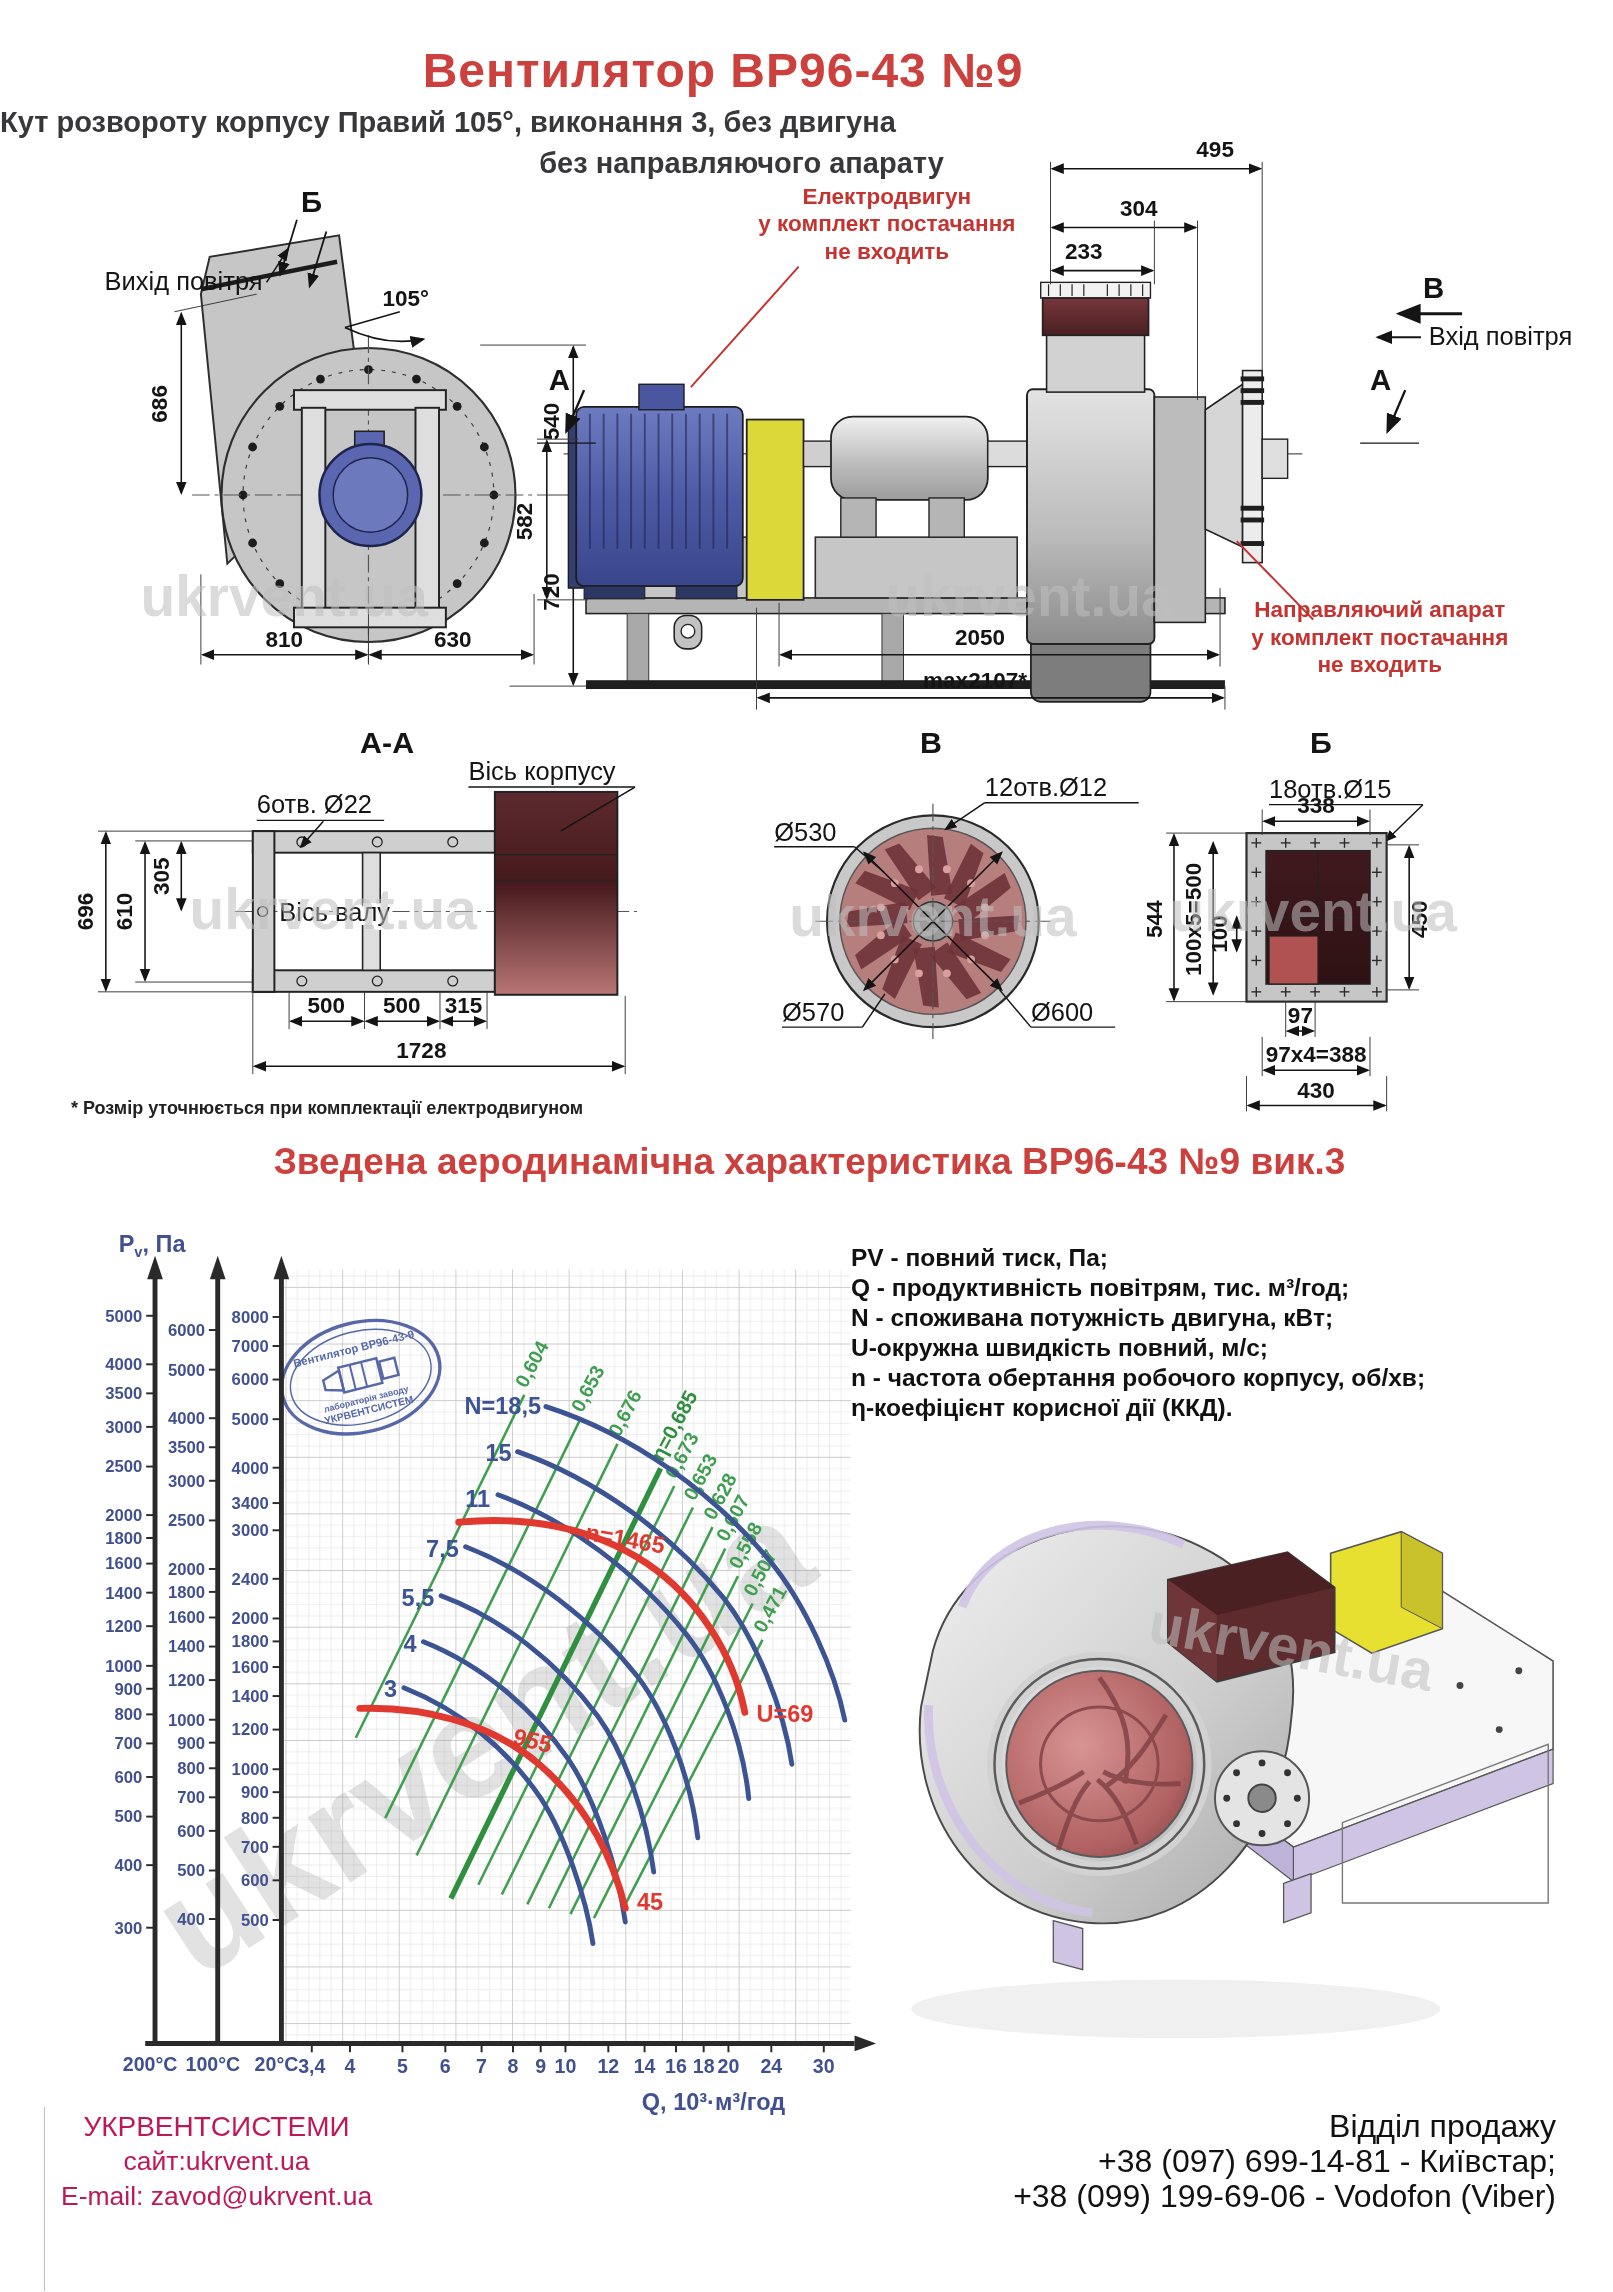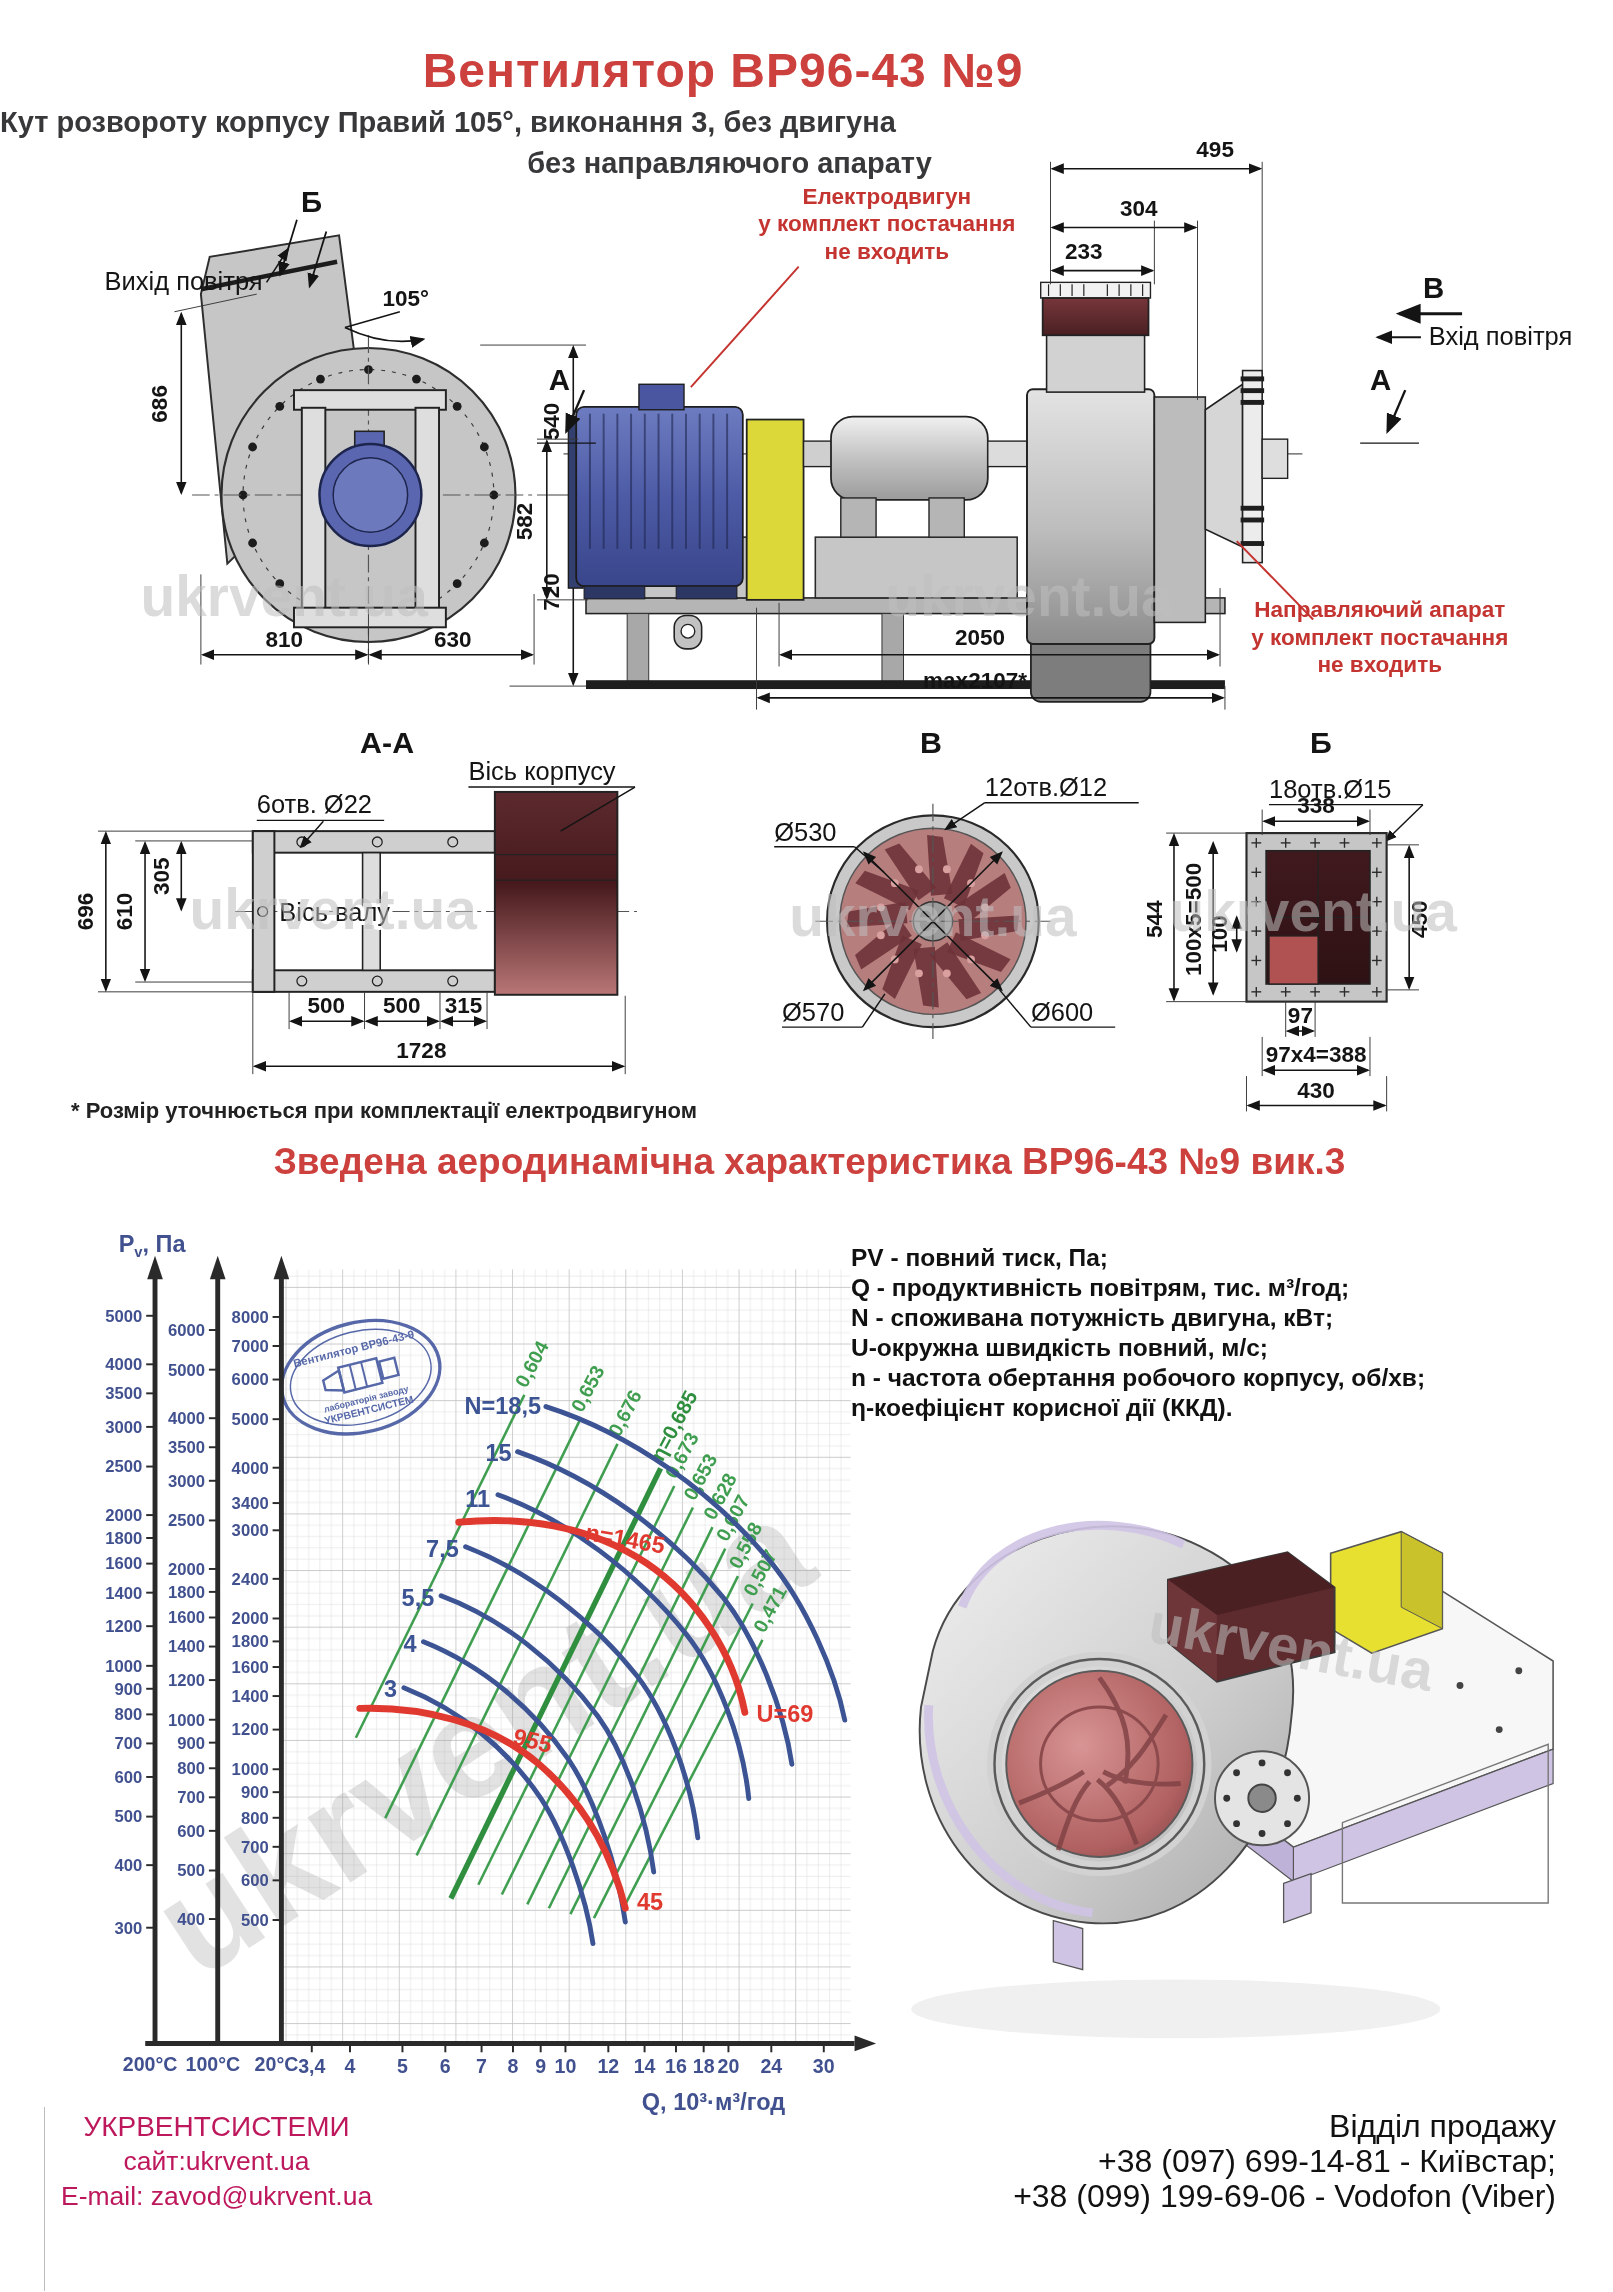--- a/index.html
+++ b/index.html
@@ -9,7 +9,7 @@
   .doc-title{left:0;top:43px;width:1446px;text-align:center;
              font-size:48px;font-weight:700;color:#cc403d;letter-spacing:1px;}
   .doc-sub1{left:0;top:106px;width:1613px;text-align:left;font-size:29px;font-weight:700;color:#38383a;}
-  .doc-sub2{left:4px;top:147px;width:1451px;text-align:center;font-size:29px;font-weight:700;color:#38383a;}
+  .doc-sub2{left:16px;top:147px;width:1451px;text-align:center;font-size:29px;font-weight:700;color:#38383a;}
   .footnote{left:71px;top:1098px;font-size:22px;font-weight:600;color:#222;}
   .aero-h{left:0;top:1141px;width:1547px;text-align:center;font-size:37px;font-weight:700;color:#cc403d;margin-left:36px;}
   .aero-s{left:0;top:1190px;width:1558px;text-align:center;font-size:26.5px;font-weight:700;color:#333;}

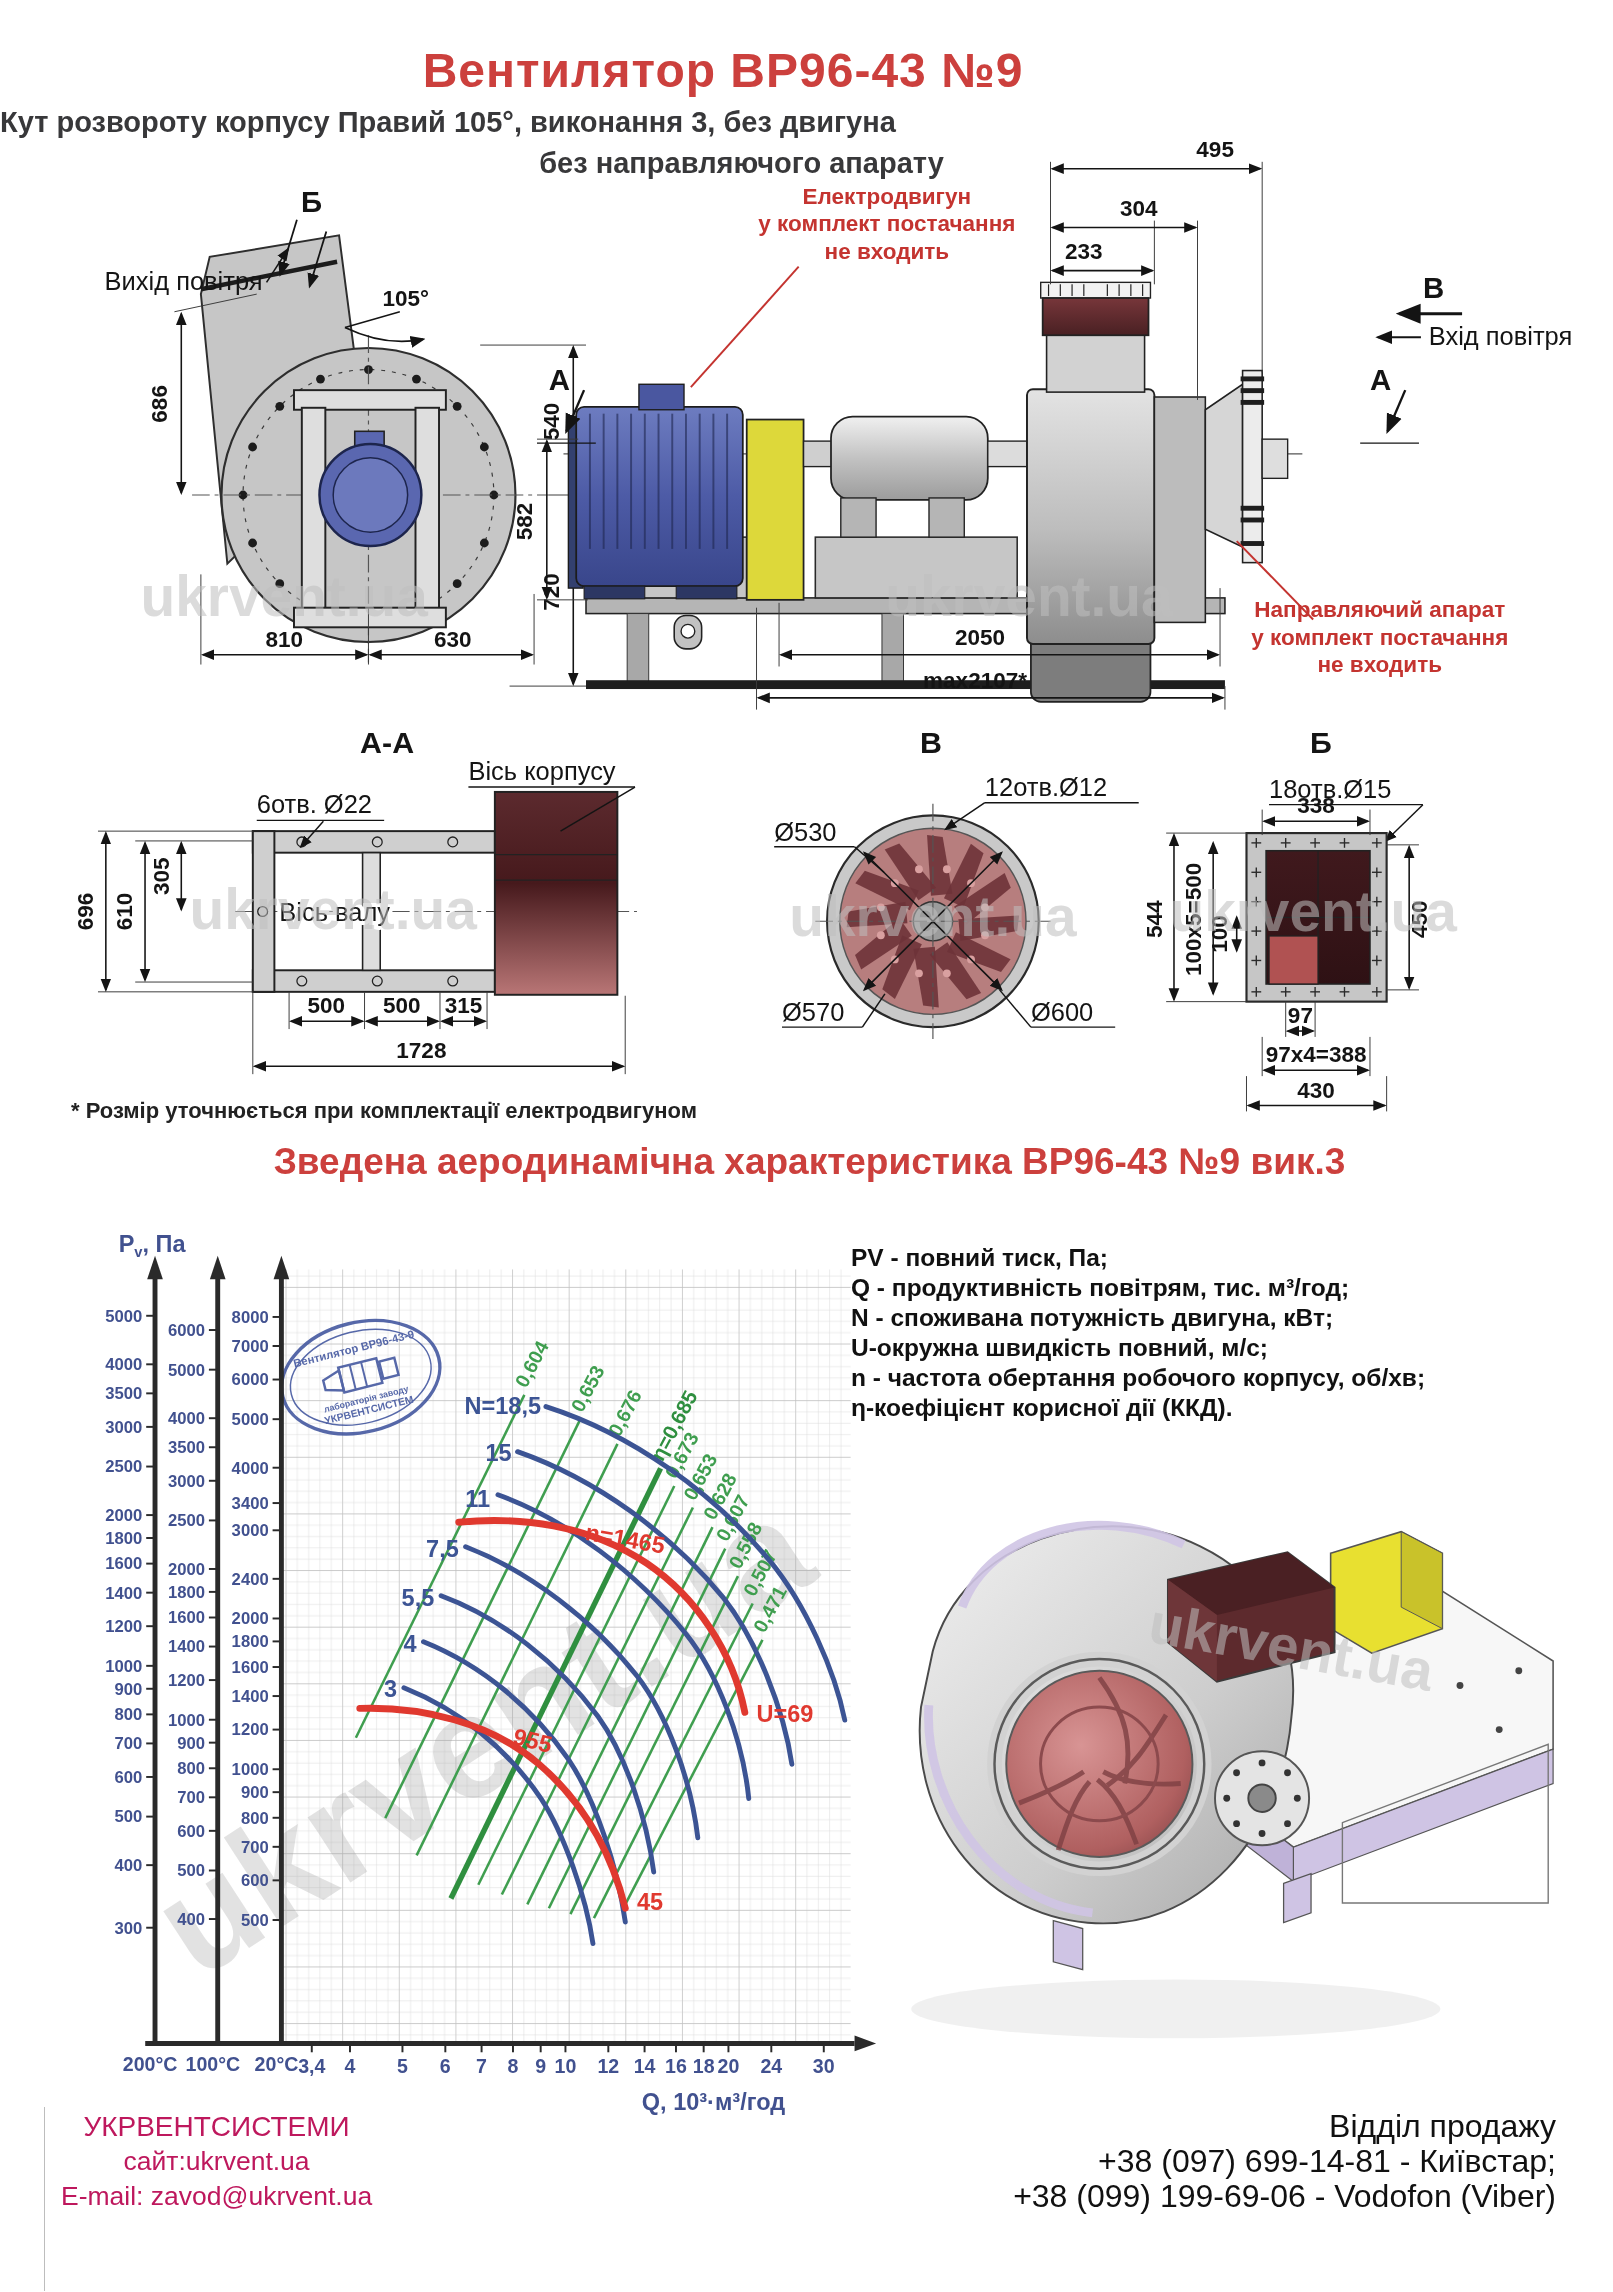--- a/index.html
+++ b/index.html
@@ -10,7 +10,7 @@
              font-size:48px;font-weight:700;color:#cc403d;letter-spacing:1px;}
   .doc-sub1{left:0;top:106px;width:1613px;text-align:left;font-size:29px;font-weight:700;color:#38383a;}
   .doc-sub2{left:16px;top:147px;width:1451px;text-align:center;font-size:29px;font-weight:700;color:#38383a;}
-  .footnote{left:71px;top:1098px;font-size:22px;font-weight:600;color:#222;}
+  .footnote{left:71px;top:1098px;font-size:18px;font-weight:600;color:#222;}
   .aero-h{left:0;top:1141px;width:1547px;text-align:center;font-size:37px;font-weight:700;color:#cc403d;margin-left:36px;}
   .aero-s{left:0;top:1190px;width:1558px;text-align:center;font-size:26.5px;font-weight:700;color:#333;}
   .legend{left:851px;top:1243px;font-size:24.5px;font-weight:600;color:#111;line-height:30px;white-space:pre;}

